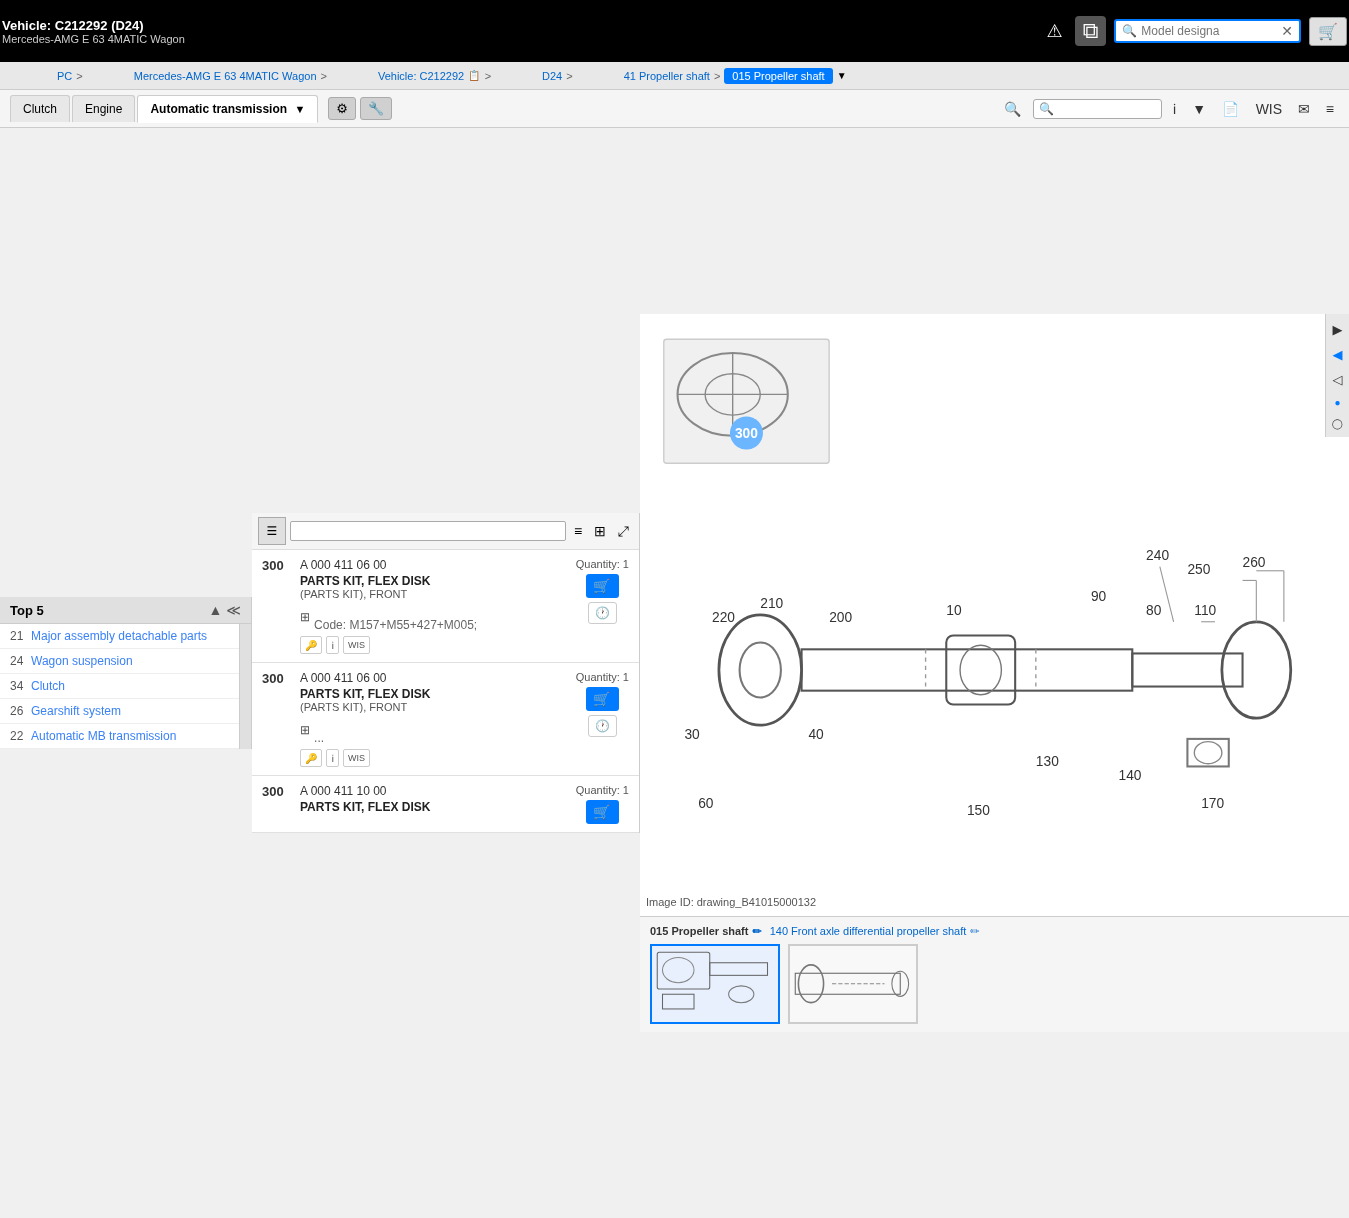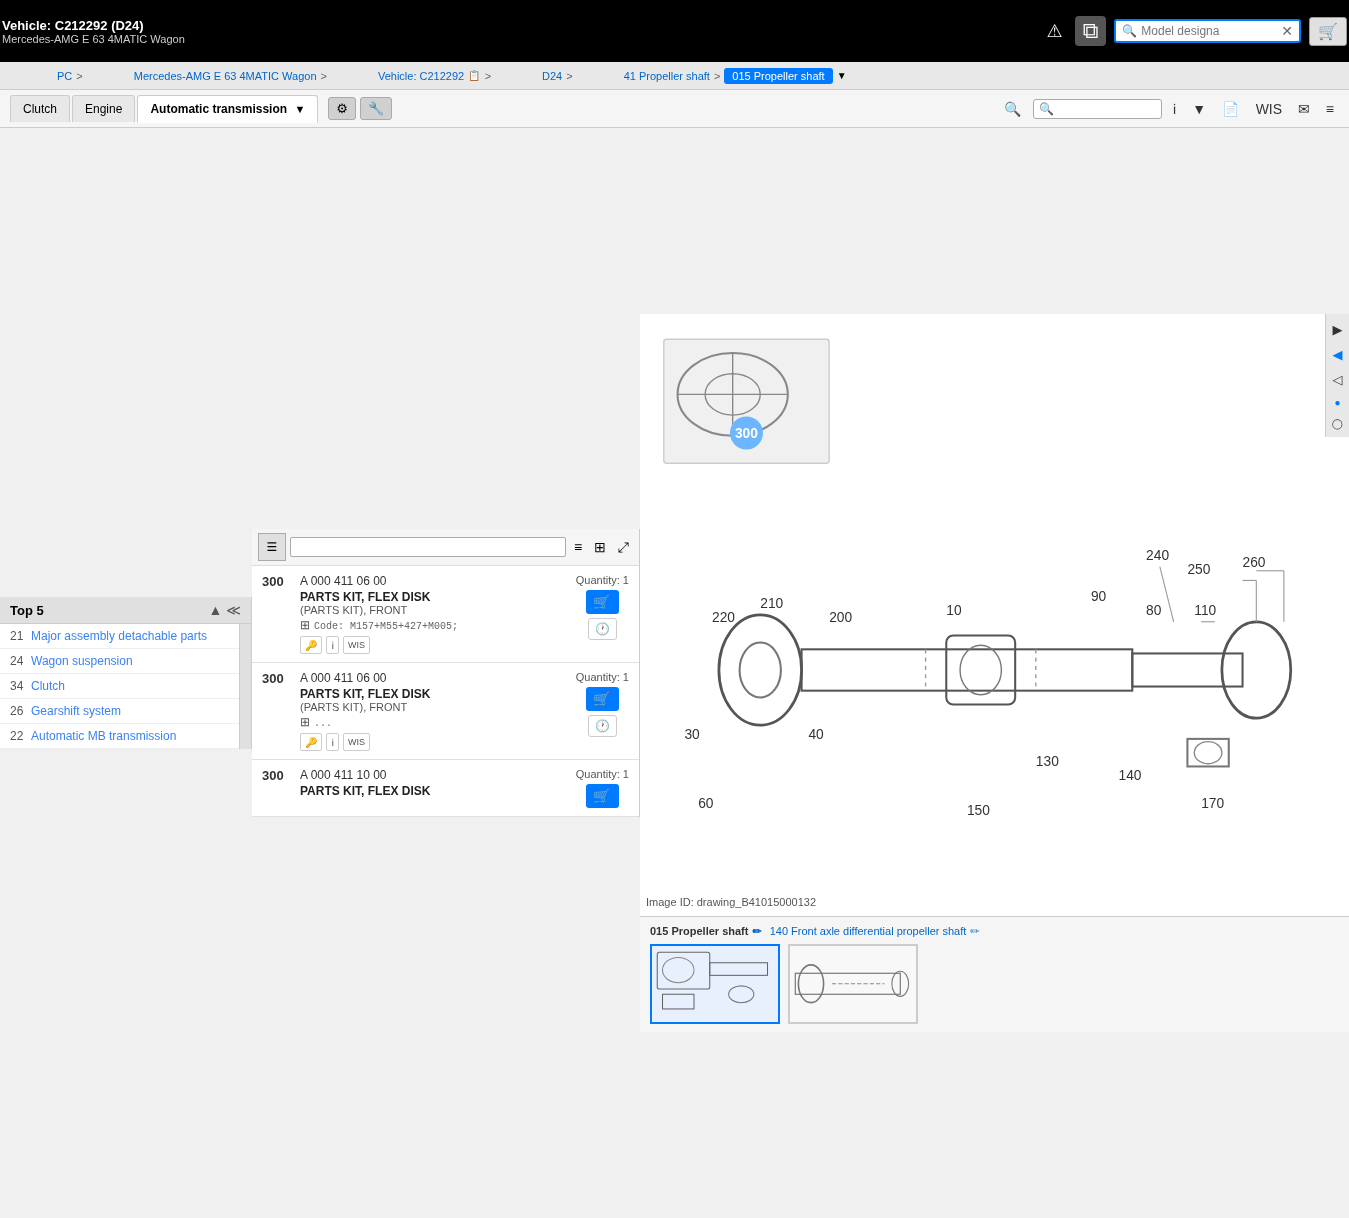--- a/index.html
+++ b/index.html
@@ -65,7 +65,7 @@
     .part-number { font-size: 12px; color: #333; margin-bottom: 2px; }
     .part-name { font-size: 12px; font-weight: bold; color: #222; }
     .part-sub { font-size: 11px; color: #555; }
-    .part-code { font-size: 10px; color: #666; margin-top: 2px; font-family: Liberation Mono, monospace; }
+    .part-code { font-size: 12px; color: #666; margin-top: 16px; }
     .part-icons { display: flex; gap: 4px; margin-top: 4px; }
     .part-icon-btn { background: none; border: 1px solid #ccc; border-radius: 2px; padding: 1px 4px; cursor: pointer; font-size: 10px; color: #555; }
     .part-actions { display: flex; flex-direction: column; gap: 4px; align-items: center; }

